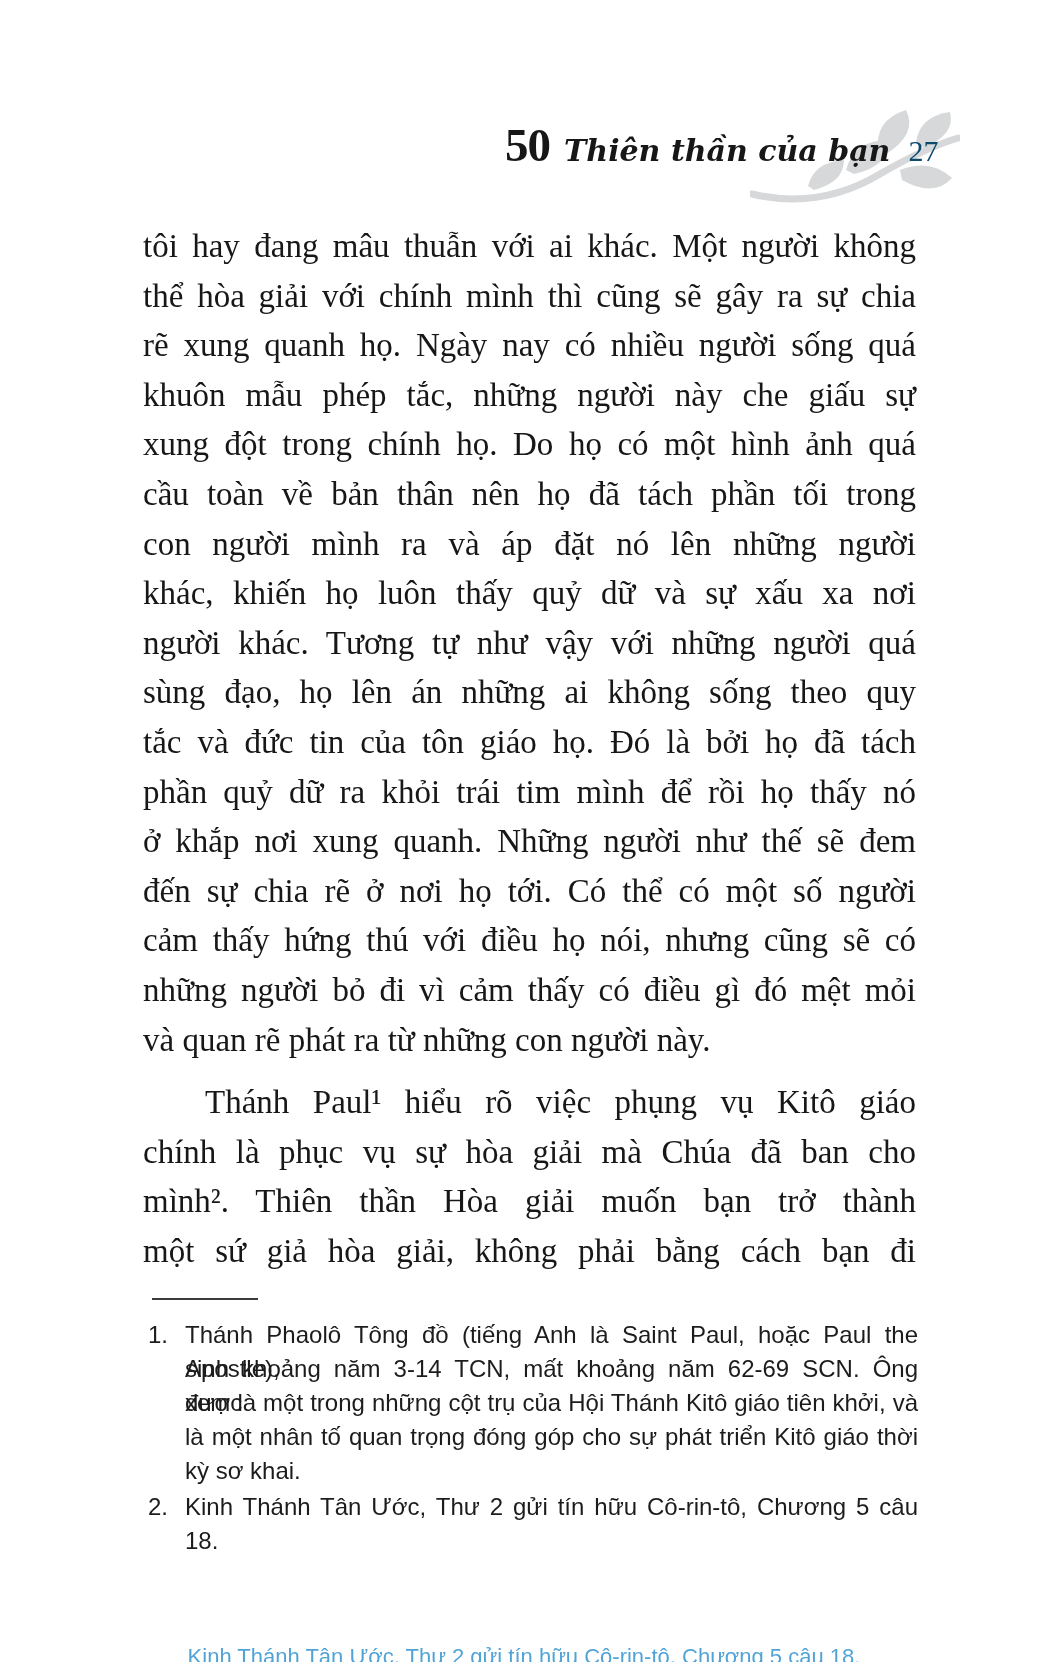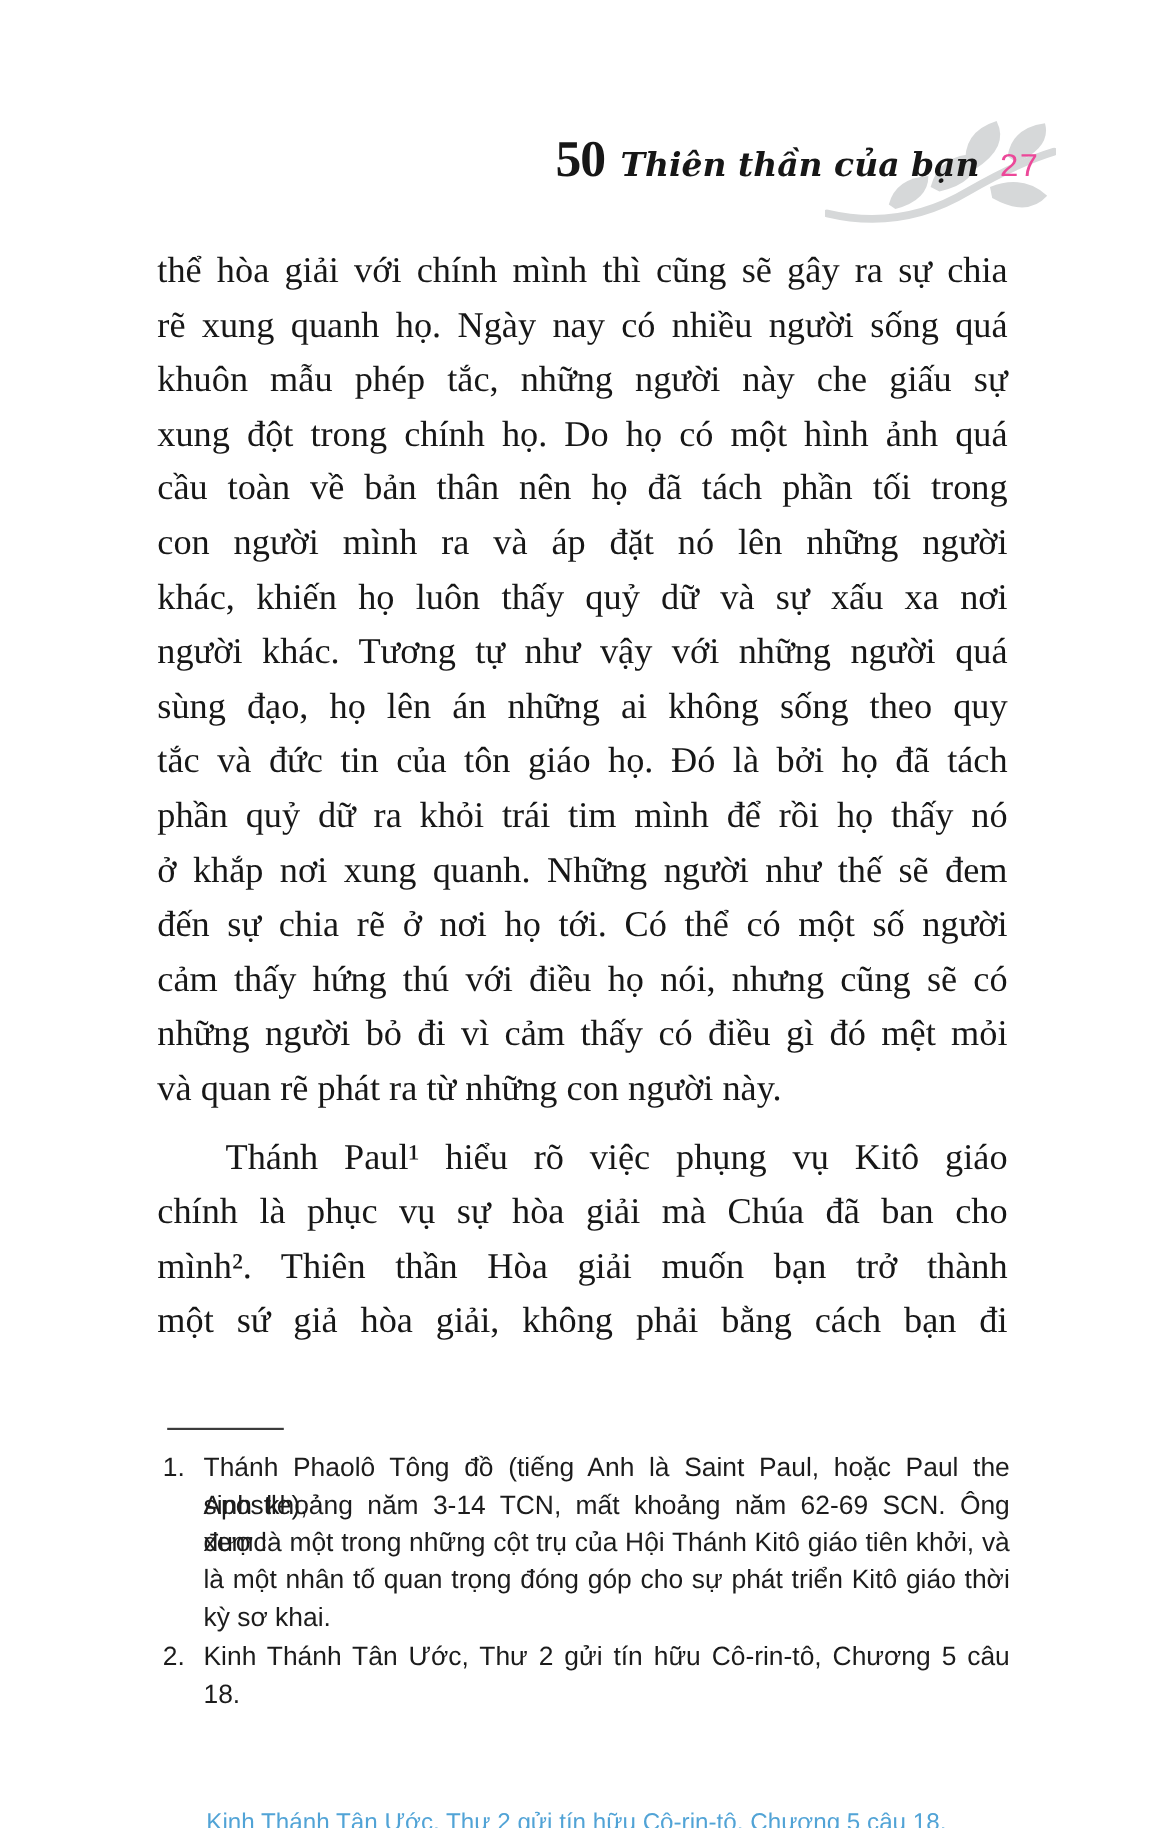--- a/index.html
+++ b/index.html
@@ -32,8 +32,8 @@
     font-size:30px;margin-left:14px;letter-spacing:0px;margin-top:17px;
   }
   .page-number{
-    font-family:Liberation Mono, monospace;
-    font-size:30px;margin-left:18px;color:#ec4899;
+    font-family:Liberation Serif, serif;
+    font-size:30px;margin-left:18px;color:#0c4a6e;
   }
   
   .body-text{

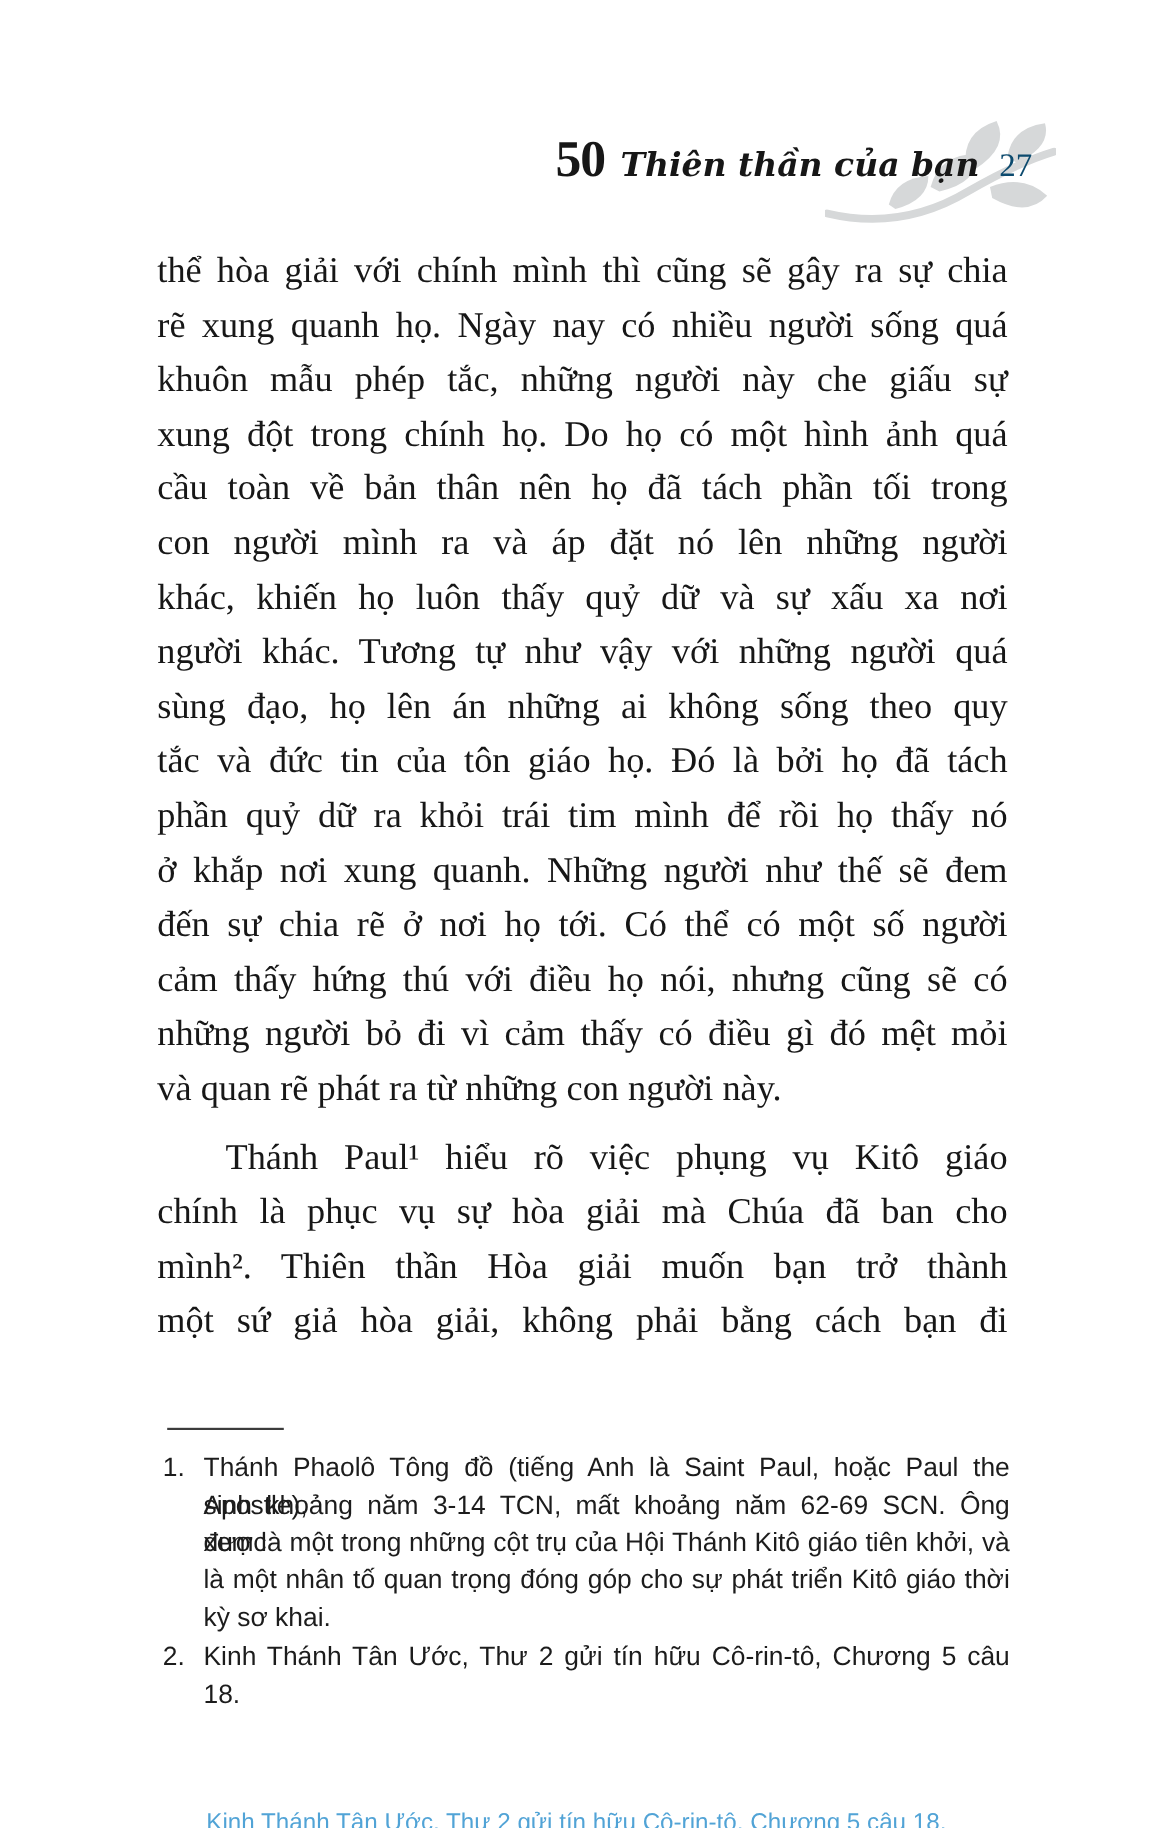--- a/index.html
+++ b/index.html
@@ -101,6 +101,7 @@
 
   <div class="body-text">
     <div class="para1">
+      <div class="line">tôi hay đang mâu thuẫn với ai khác. Một người không</div>
       <div class="line">thể hòa giải với chính mình thì cũng sẽ gây ra sự chia</div>
       <div class="line">rẽ xung quanh họ. Ngày nay có nhiều người sống quá</div>
       <div class="line">khuôn mẫu phép tắc, những người này che giấu sự</div>

